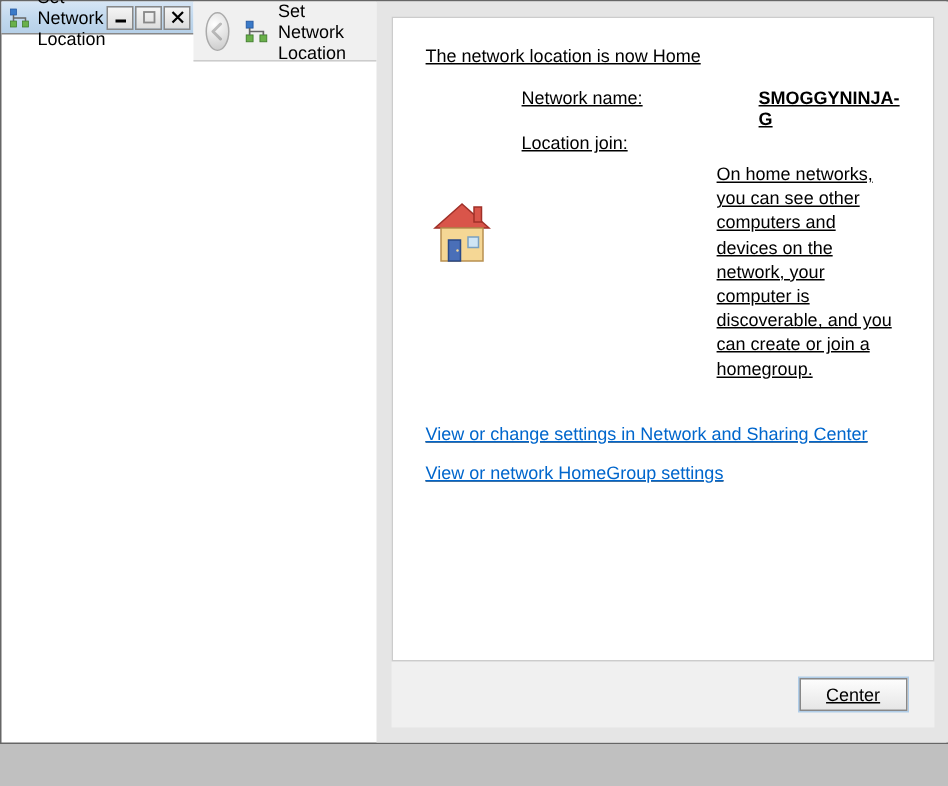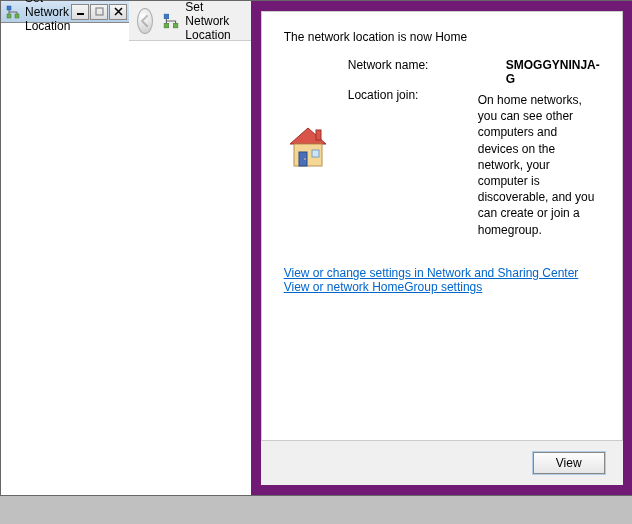--- a/index.html
+++ b/index.html
@@ -100,9 +100,10 @@
     .content-wrap {
       flex: 1;
       padding: 10px;
-      background: #701a75;
+      background: #e5e5e5;
       display: flex;
       flex-direction: column;
+      text-decoration: underline;
     }
     .content {
       flex: 1;

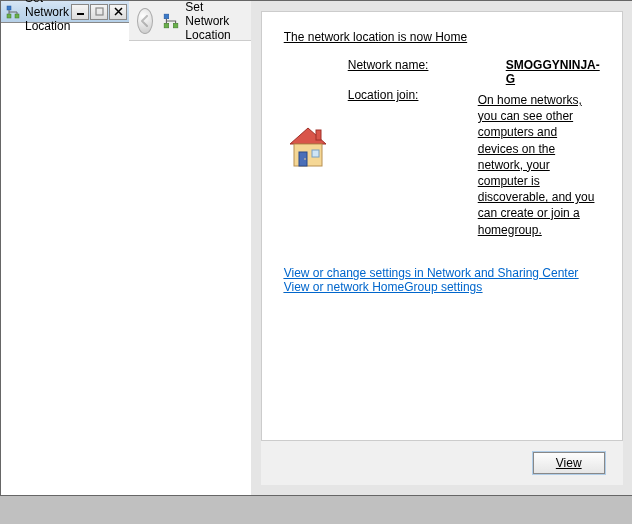--- a/index.html
+++ b/index.html
@@ -144,7 +144,7 @@
     .info-desc {
       grid-column: 2;
       font-weight: normal;
-      margin-top: 4px;
+      margin-top: 20px;
       line-height: 1.35;
       max-width: 320px;
     }

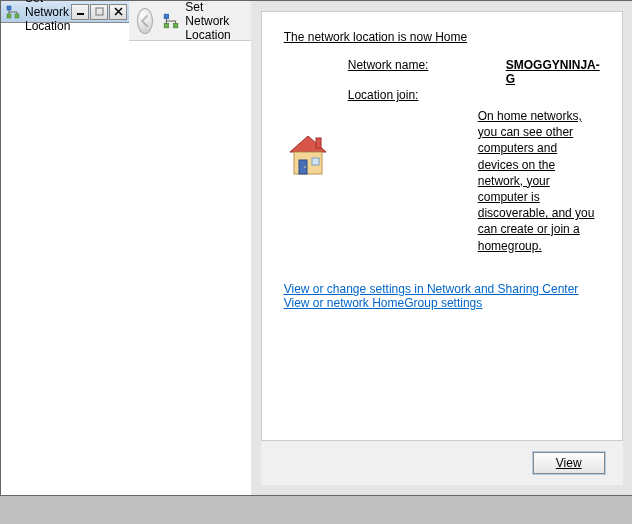--- a/index.html
+++ b/index.html
@@ -152,7 +152,7 @@
       margin-top: 28px;
       display: flex;
       flex-direction: column;
-      gap: 0;
+      gap: 12px;
     }
     .link {
       color: #0066cc;

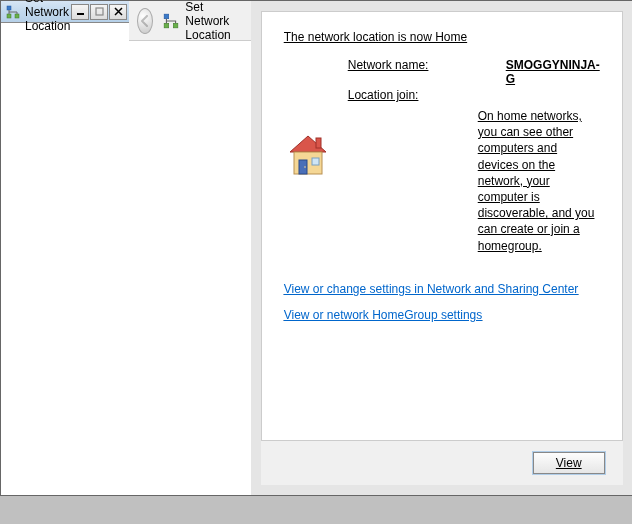--- a/index.html
+++ b/index.html
@@ -263,7 +263,7 @@
     </div>
 
     <div class="footer">
-      <div class="btn">View</div>
+      <div class="btn">Center</div>
     </div>
   </div>
 </div>

